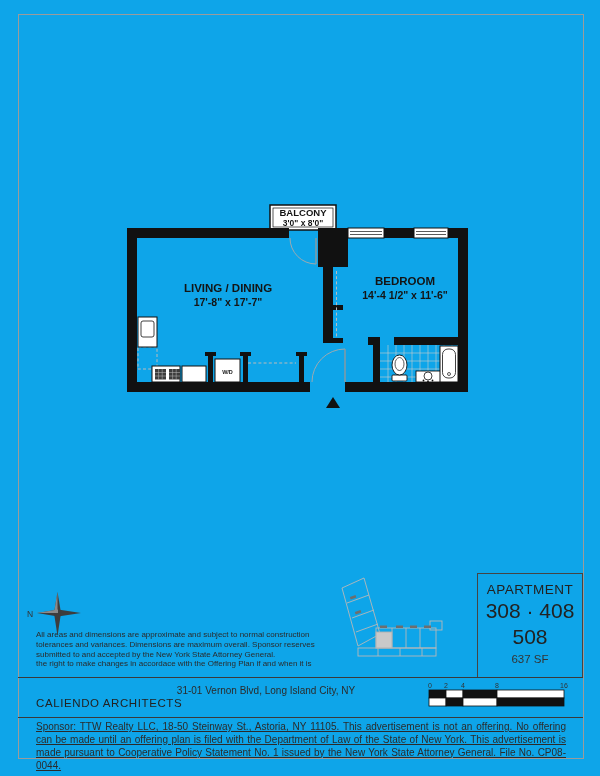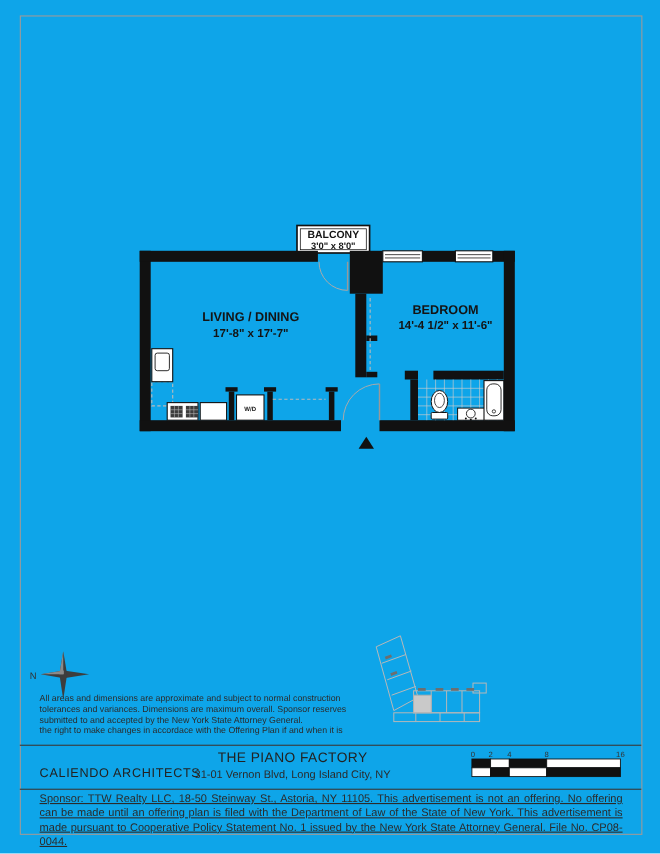--- a/index.html
+++ b/index.html
@@ -166,6 +166,12 @@
     </g>
   </svg>
 
+  <div class="apt-box">
+    <div class="apt-heading">APARTMENT</div>
+    <div class="apt-units">308 · 408</div>
+    <div class="apt-units">508</div>
+    <div class="apt-area">637 SF</div>
+  </div>
 
   <div class="hline" style="left:18px;top:677px;width:565px;"></div>
   <div class="hline" style="left:18px;top:717px;width:565px;"></div>

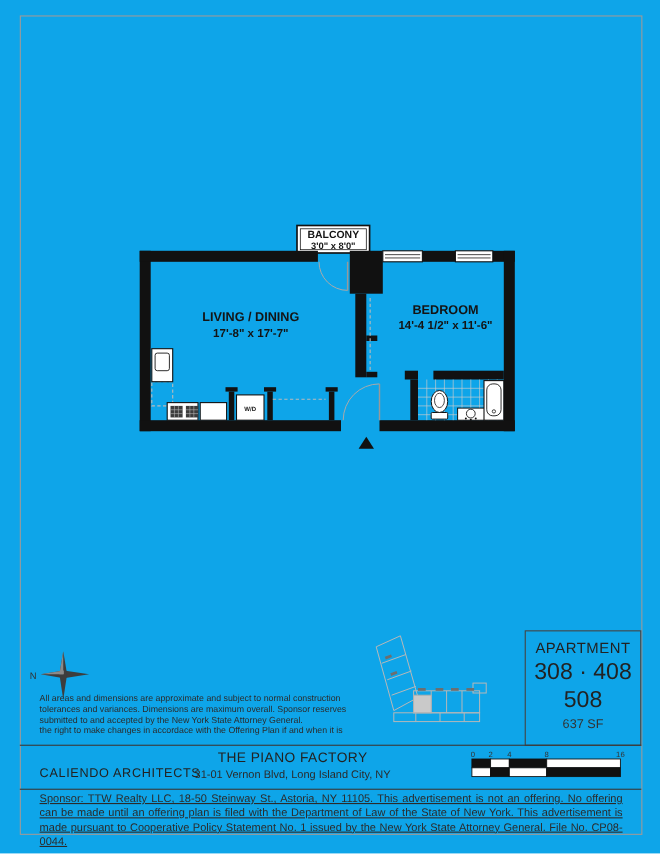--- a/index.html
+++ b/index.html
@@ -179,7 +179,6 @@
   <div class="architect">CALIENDO ARCHITECTS</div>
 
   <div class="title-block">
-    <div class="building-name">THE PIANO FACTORY</div>
     <div class="building-address">31-01 Vernon Blvd, Long Island City, NY</div>
   </div>
 

